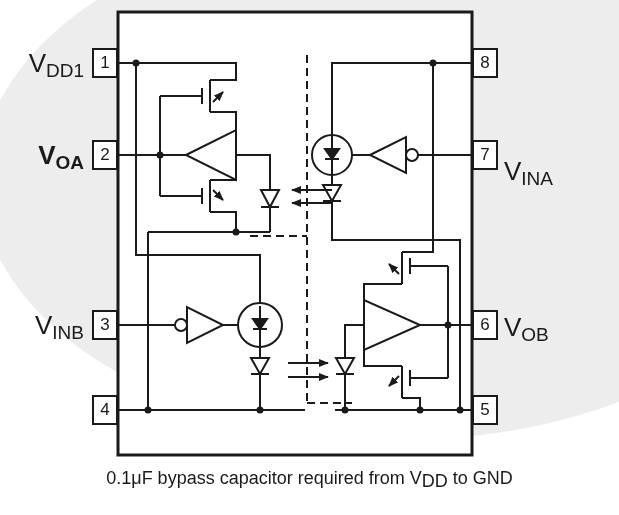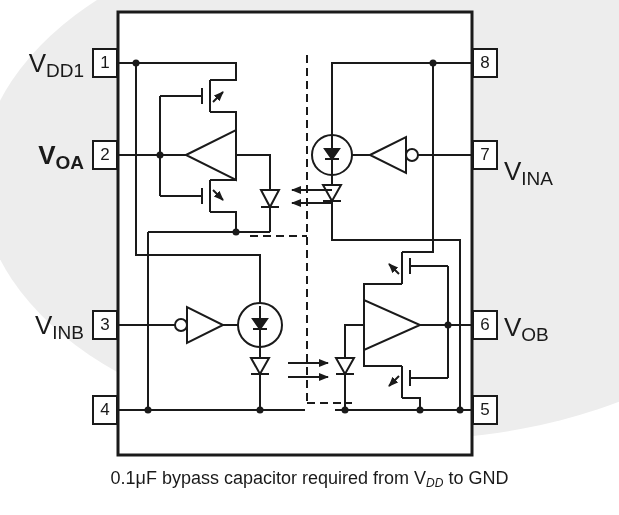--- a/index.html
+++ b/index.html
@@ -28,7 +28,7 @@
     position:absolute;left:0;top:468px;width:619px;text-align:center;
     font-size:18px;
   }
-  .cap-sub{font-size:12px;vertical-align:-3px;font-style:italic;}
+  .cap-sub{font-size:18px;vertical-align:-3px;}
 </style>
 </head>
 <body>

